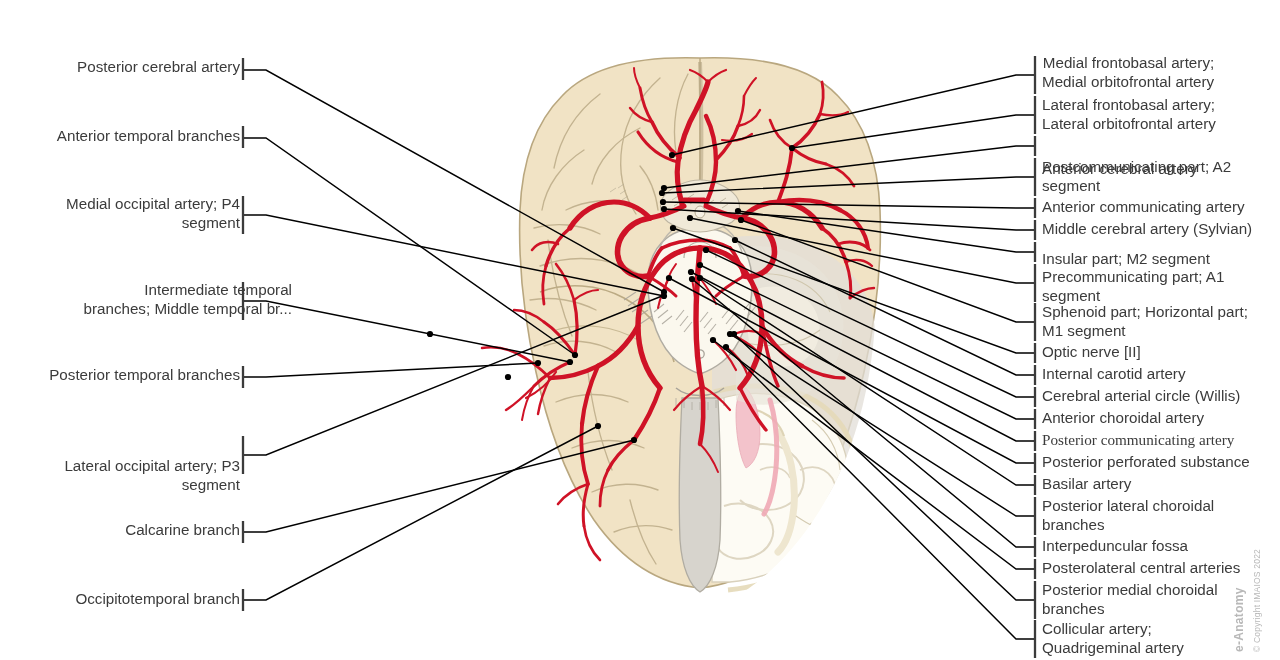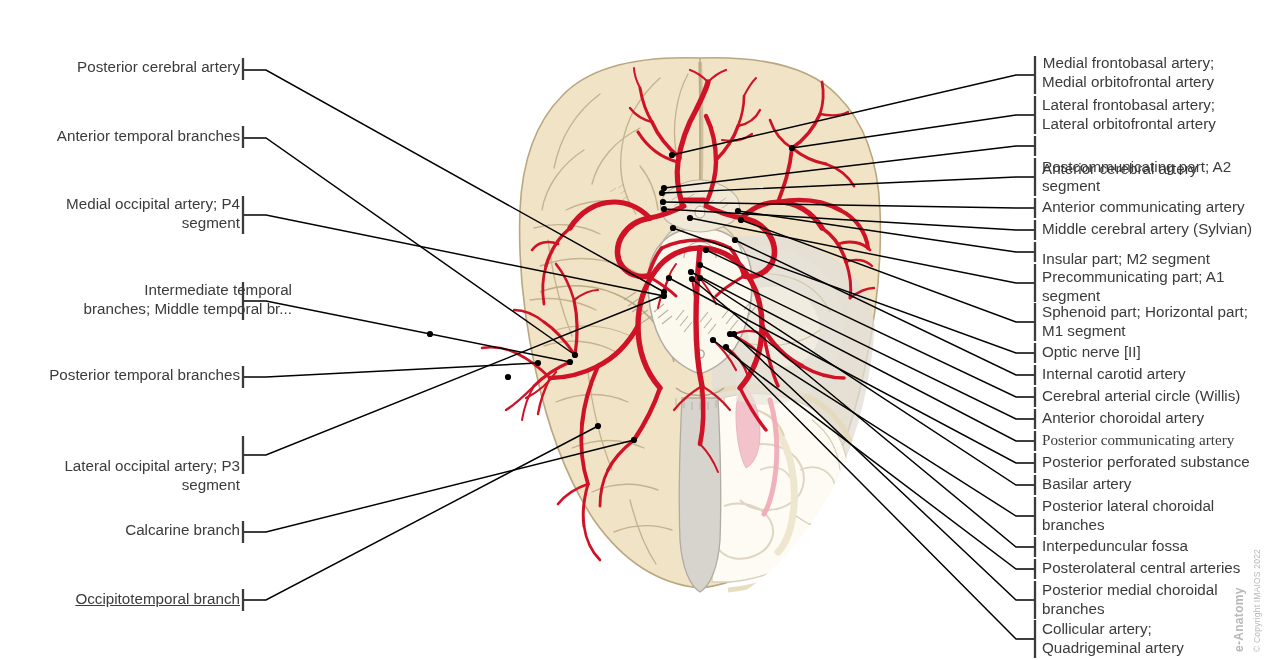--- a/index.html
+++ b/index.html
@@ -478,7 +478,7 @@
       <div class="label label-left" style="left: 38px; top: 435px; width: 202px; margin-top: 22px;">Lateral occipital artery; P3
 segment</div>
       <div class="label label-left" style="left: 110px; top: 521px; width: 130px;">Calcarine branch</div>
-      <div class="label label-left" style="left: 53px; top: 590px; width: 187px; text-decoration: underline;">Occipitotemporal branch</div>
+      <div class="label label-left" style="left: 53px; top: 590px; width: 187px;">Occipitotemporal branch</div>
     </div>
 
   <div id="right-label-layer">

